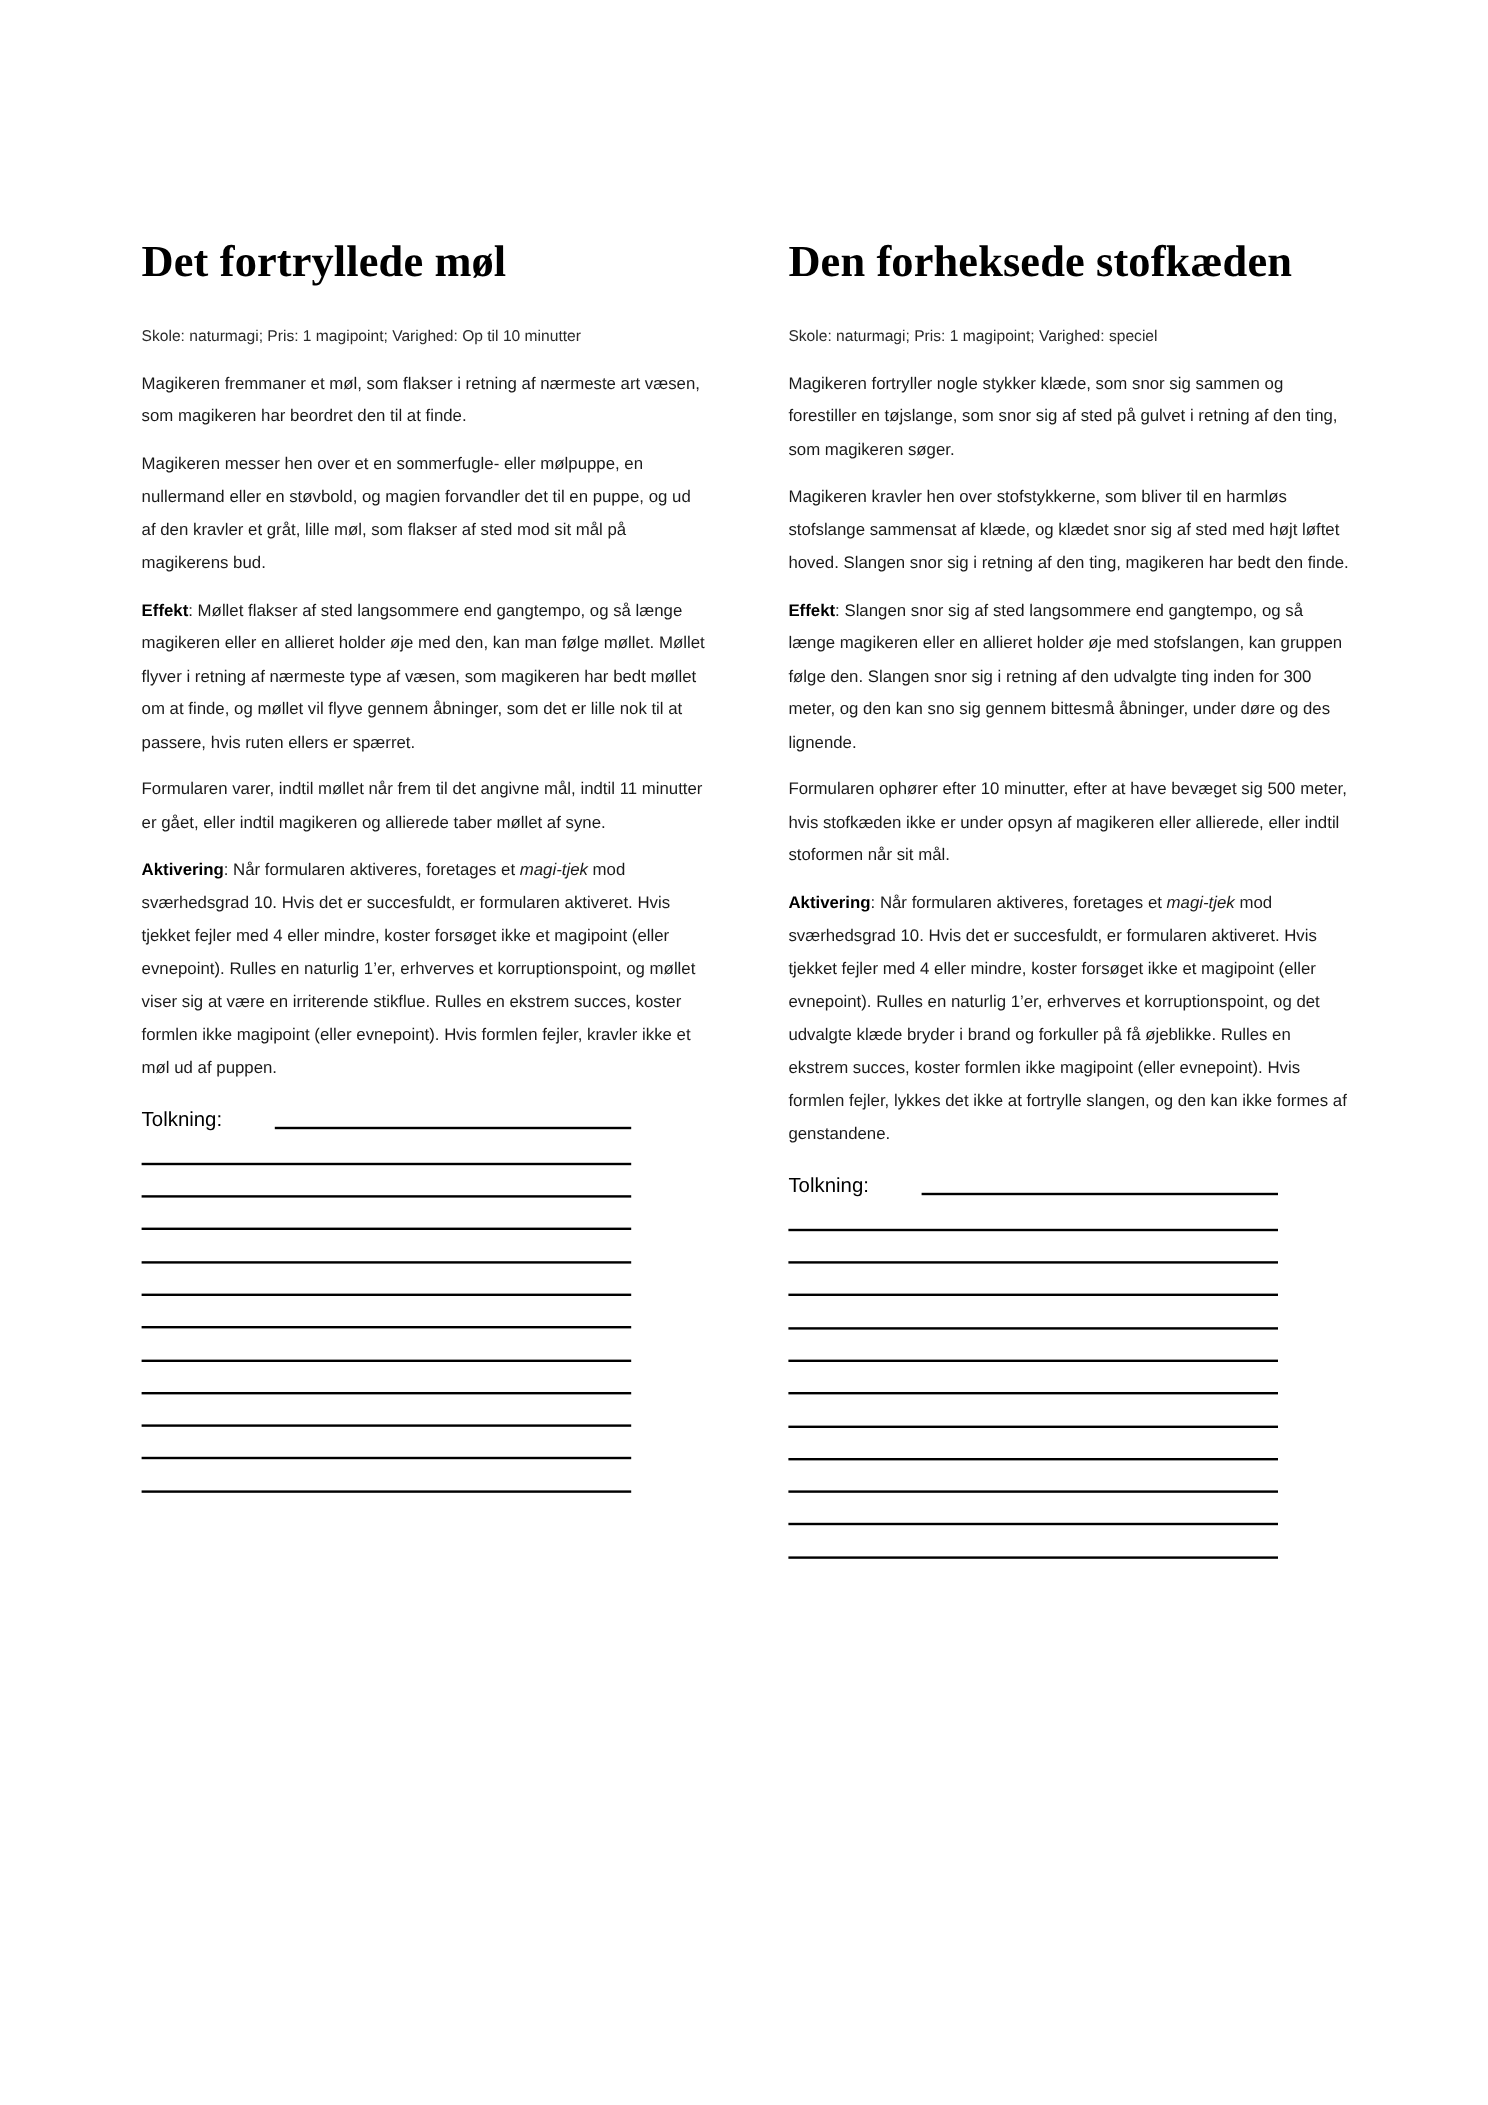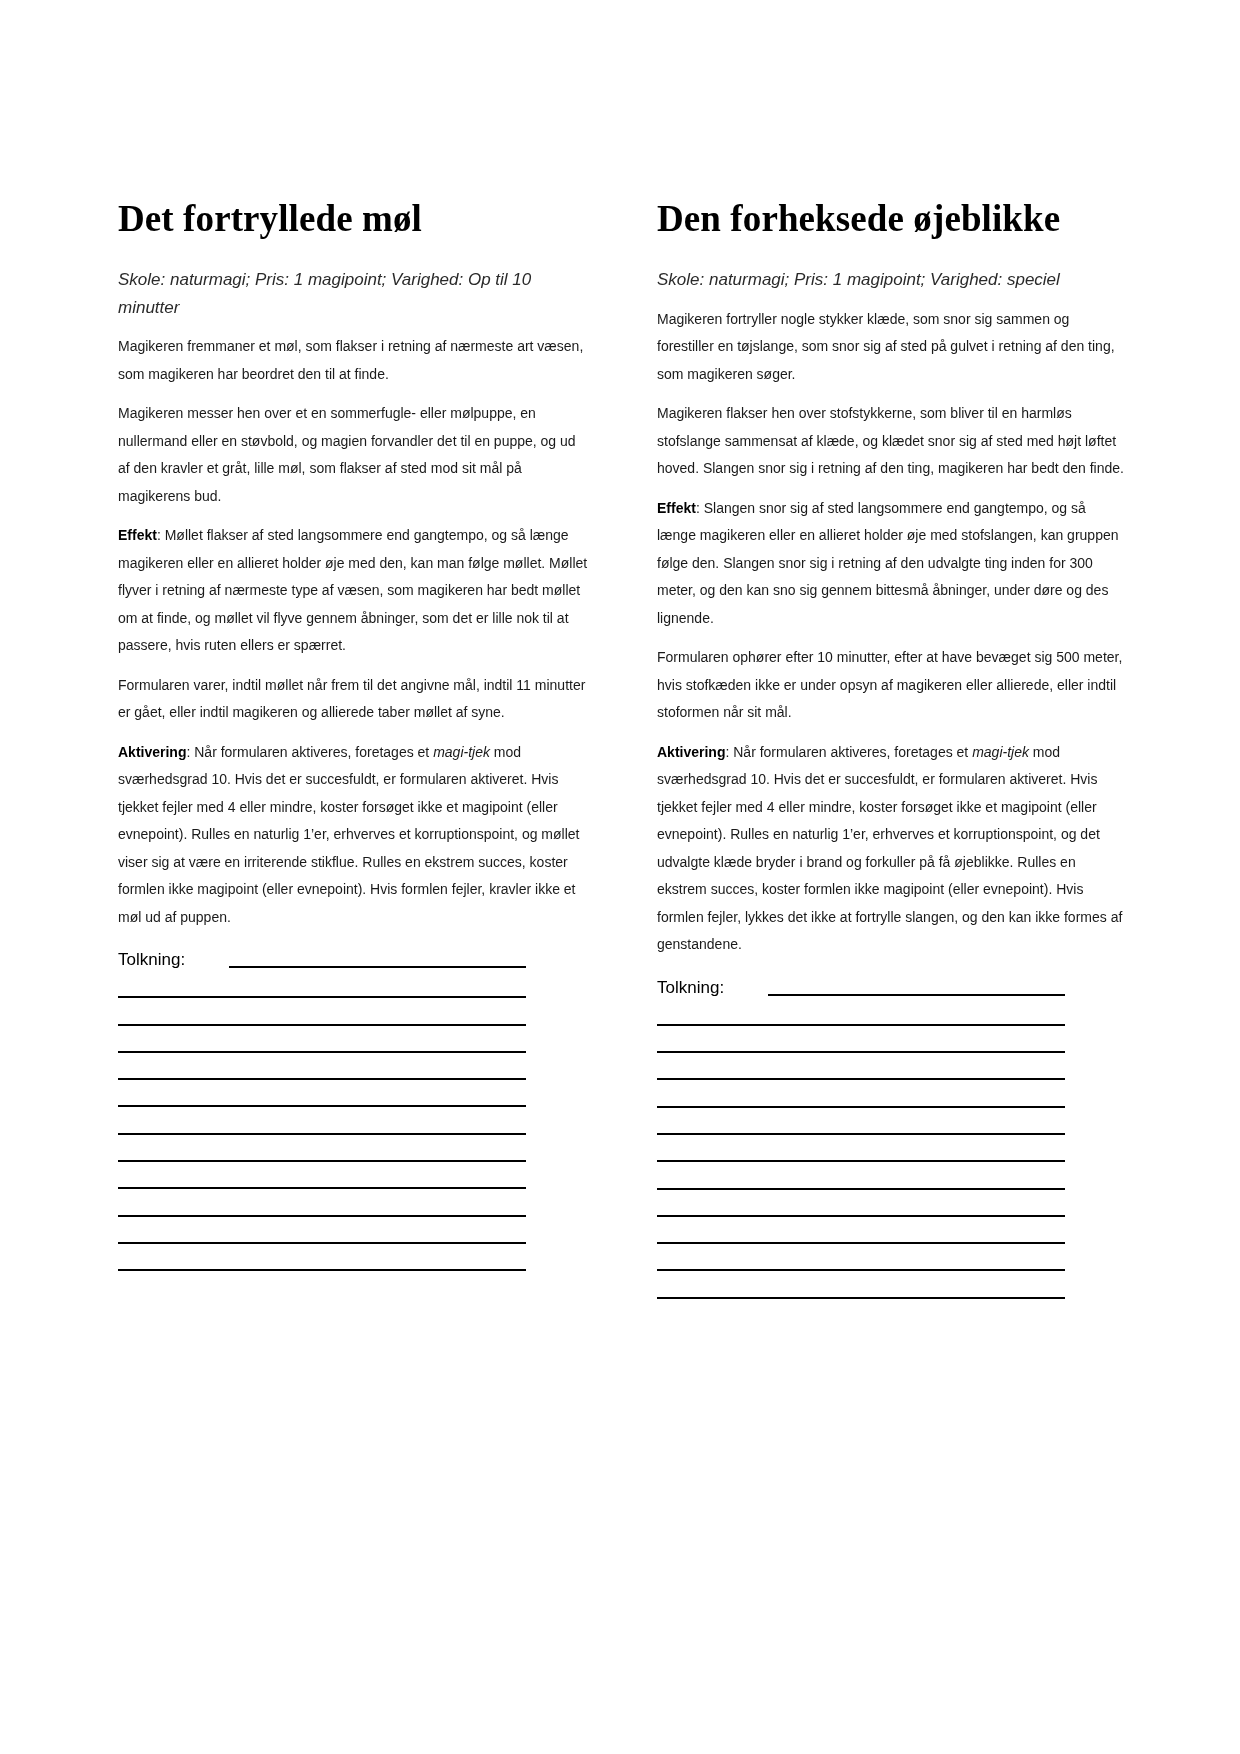--- a/index.html
+++ b/index.html
@@ -115,7 +115,7 @@
 </section>
 
 <section class="column col-right">
-  <h1 class="spell-title">Den forheksede øjeblikke</h1>
+  <h1 class="spell-title">Den forheksede stofkæden</h1>
   <p class="meta">Skole: naturmagi; Pris: 1 magipoint; Varighed: speciel</p>
   <p class="para">Magikeren fortryller nogle stykker klæde, som snor sig sammen og forestiller en tøjslange, som snor sig af sted på gulvet i retning af den ting, som magikeren søger.</p>
   <p class="para">Magikeren flakser hen over stofstykkerne, som bliver til en harmløs stofslange sammensat af klæde, og klædet snor sig af sted med højt løftet hoved. Slangen snor sig i retning af den ting, magikeren har bedt den finde.</p>

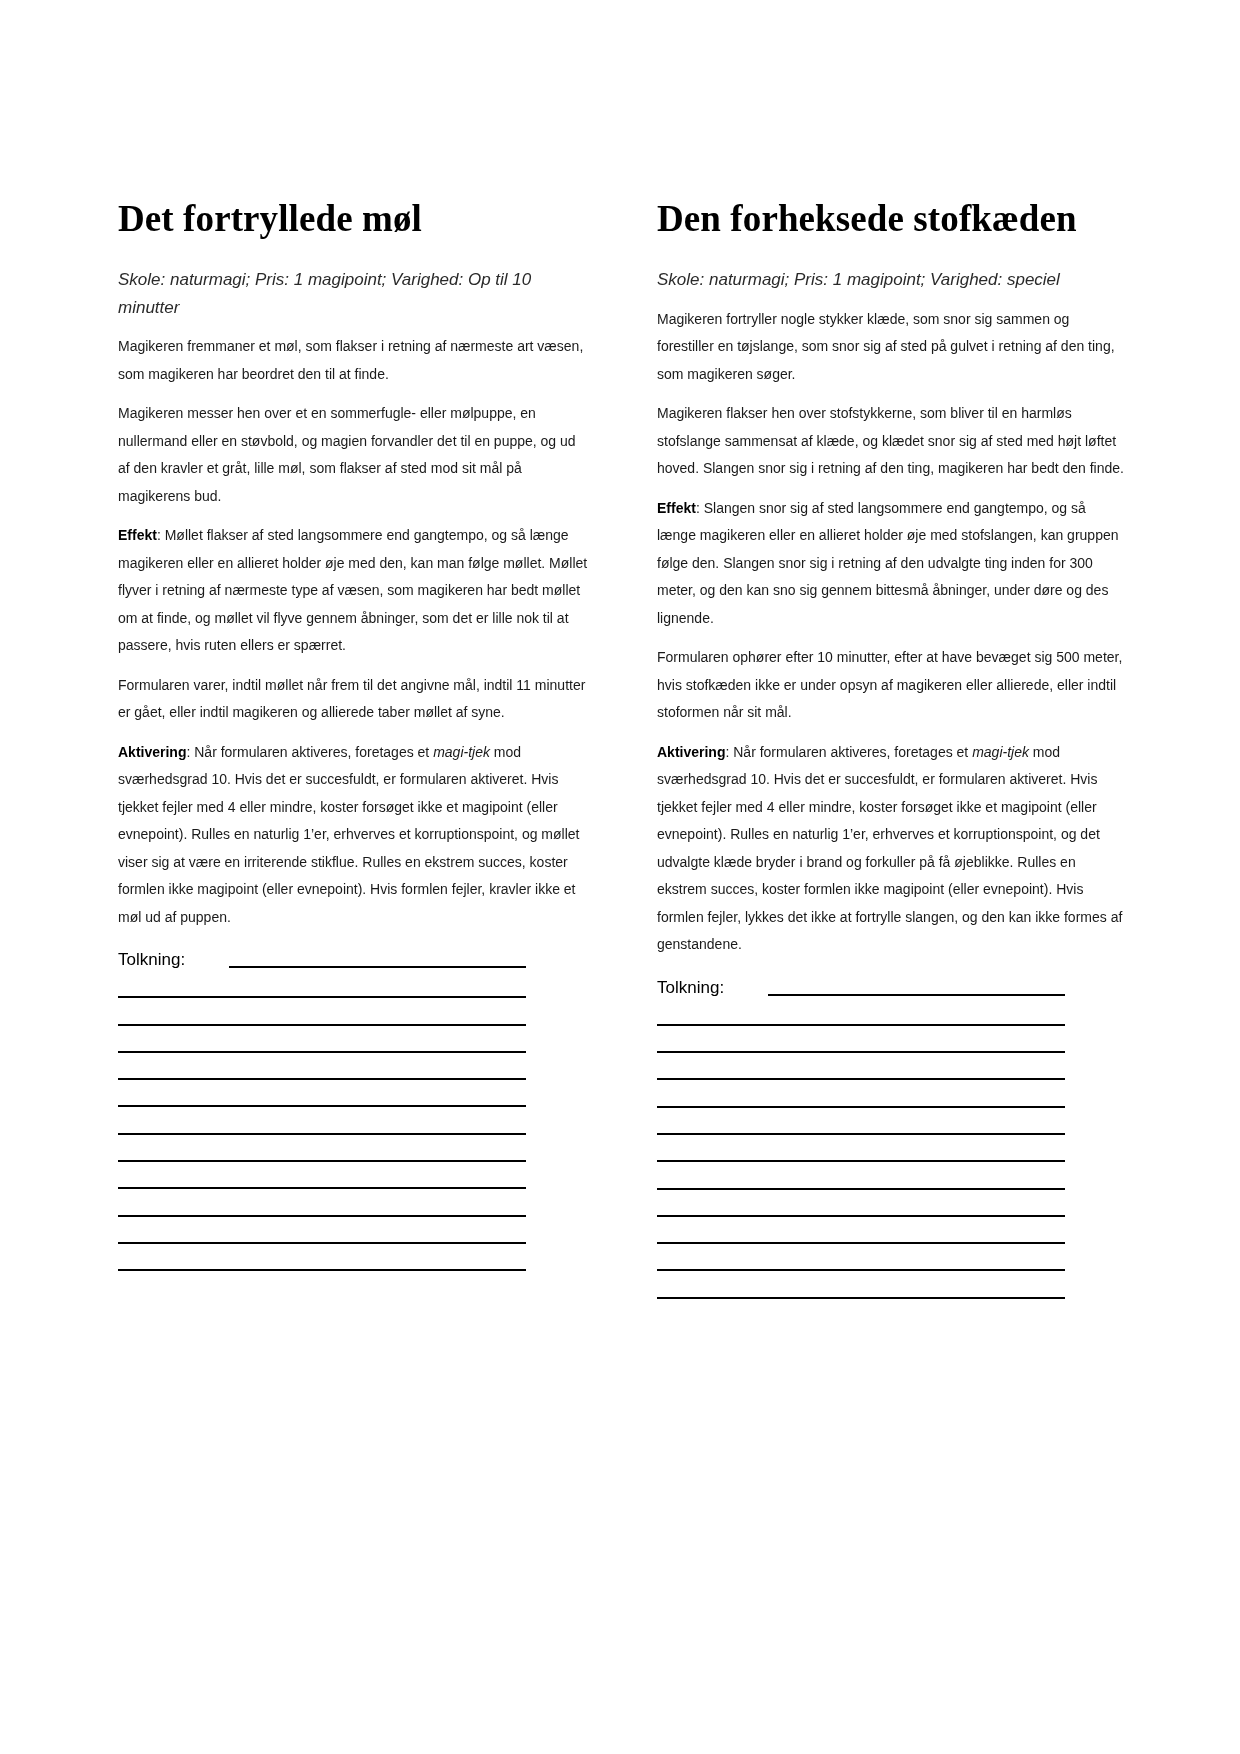--- a/index.html
+++ b/index.html
@@ -32,8 +32,7 @@
     }
     .meta {
       font-family: "Liberation Sans", "DejaVu Sans", sans-serif;
-      font-style: italic;
-      font-size: 17px;
+      font-size: 13px;
       line-height: 27.5px;
       margin: 0 0 12px 0;
       color: #2a2a2a;

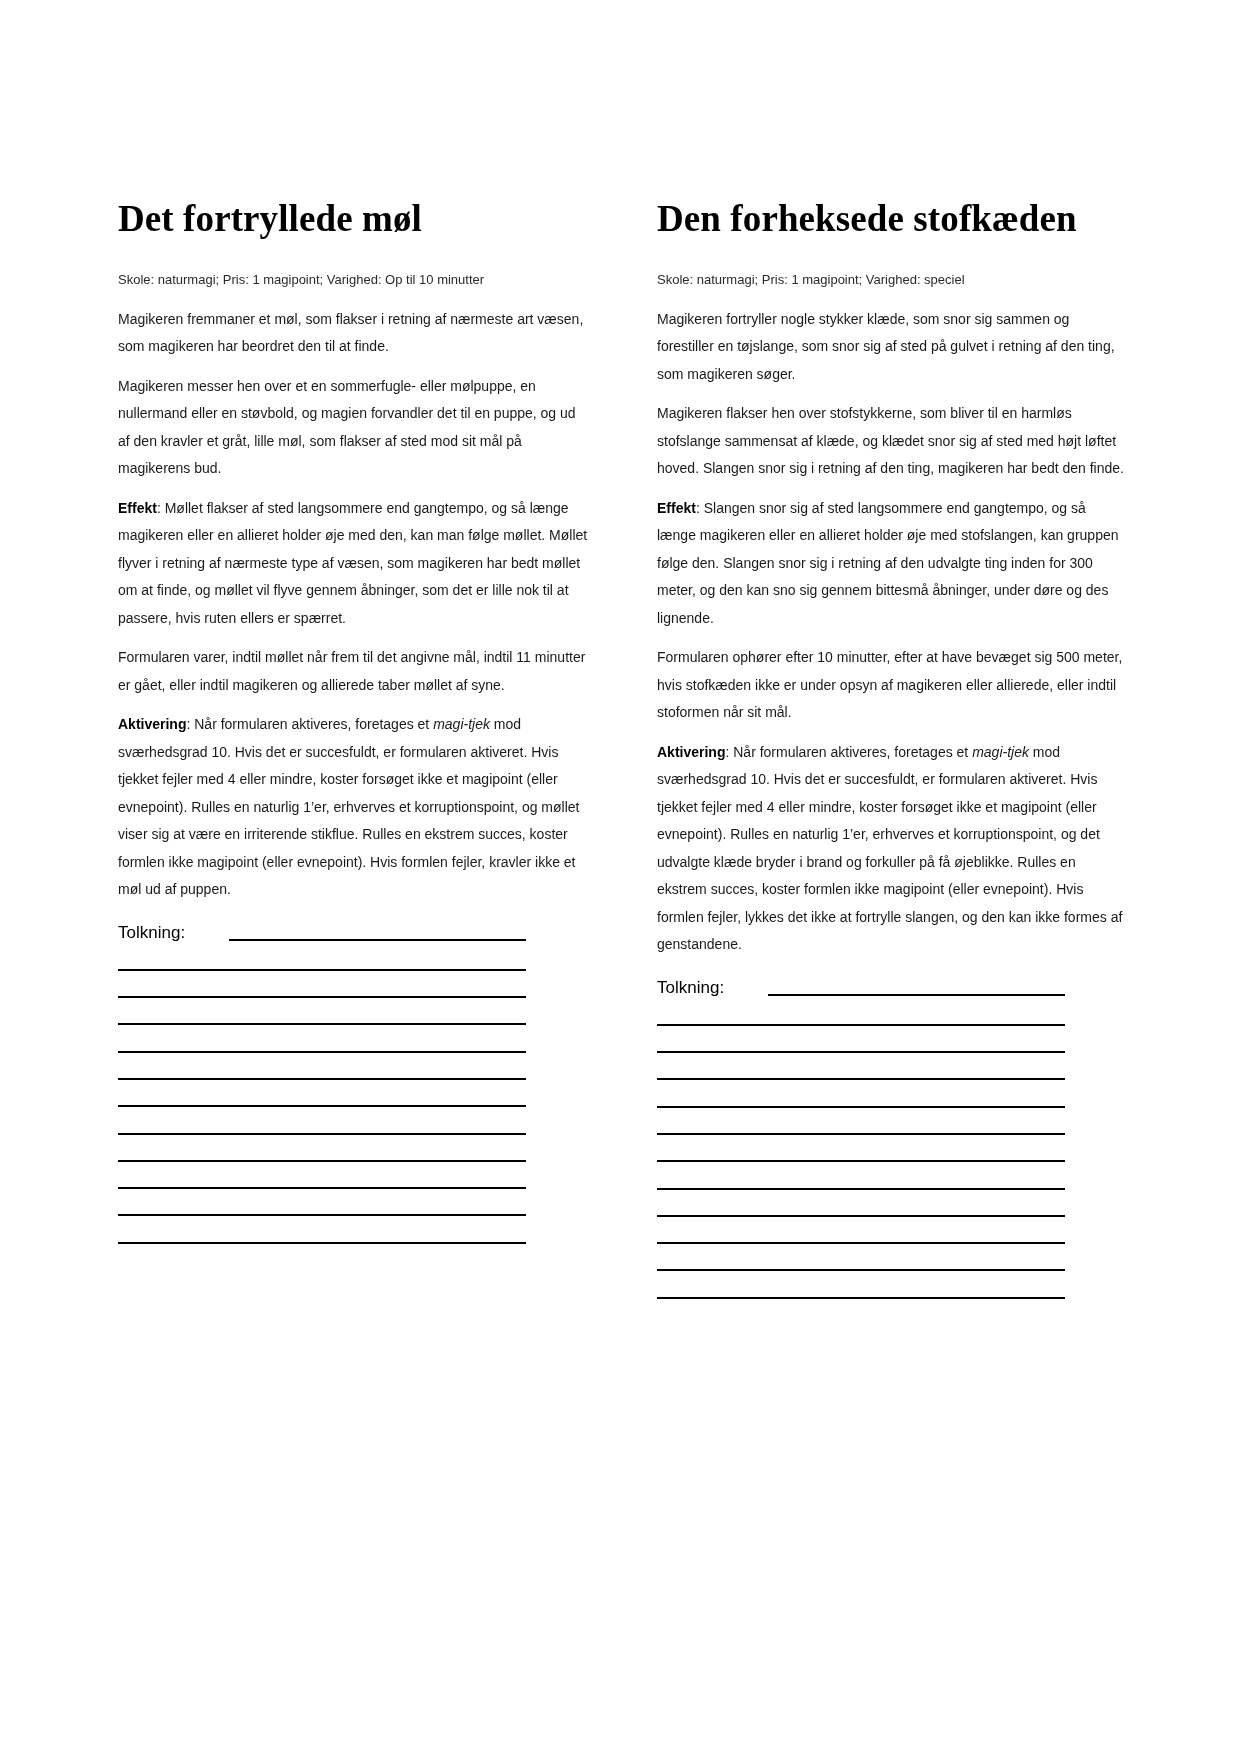--- a/index.html
+++ b/index.html
@@ -117,7 +117,7 @@
   <h1 class="spell-title">Den forheksede stofkæden</h1>
   <p class="meta">Skole: naturmagi; Pris: 1 magipoint; Varighed: speciel</p>
   <p class="para">Magikeren fortryller nogle stykker klæde, som snor sig sammen og forestiller en tøjslange, som snor sig af sted på gulvet i retning af den ting, som magikeren søger.</p>
-  <p class="para">Magikeren flakser hen over stofstykkerne, som bliver til en harmløs stofslange sammensat af klæde, og klædet snor sig af sted med højt løftet hoved. Slangen snor sig i retning af den ting, magikeren har bedt den finde.</p>
+  <p class="para">Magikeren kravler hen over stofstykkerne, som bliver til en harmløs stofslange sammensat af klæde, og klædet snor sig af sted med højt løftet hoved. Slangen snor sig i retning af den ting, magikeren har bedt den finde.</p>
   <p class="para"><span class="label">Effekt</span><span>: Slangen snor sig af sted langsommere end gangtempo, og så længe magikeren eller en allieret holder øje med stofslangen, kan gruppen følge den. Slangen snor sig i retning af den udvalgte ting inden for 300 meter, og den kan sno sig gennem bittesmå åbninger, under døre og des lignende.</span></p>
   <p class="para">Formularen ophører efter 10 minutter, efter at have bevæget sig 500 meter, hvis stofkæden ikke er under opsyn af magikeren eller allierede, eller indtil stoformen når sit mål.</p>
   <p class="para"><span class="label">Aktivering</span><span>: Når formularen aktiveres, foretages et </span><em>magi-tjek</em><span> mod sværhedsgrad 10. Hvis det er succesfuldt, er formularen aktiveret. Hvis tjekket fejler med 4 eller mindre, koster forsøget ikke et magipoint (eller evnepoint). Rulles en naturlig 1’er, erhverves et korruptionspoint, og det udvalgte klæde bryder i brand og forkuller på få øjeblikke. Rulles en ekstrem succes, koster formlen ikke magipoint (eller evnepoint). Hvis formlen fejler, lykkes det ikke at fortrylle slangen, og den kan ikke formes af genstandene.</span></p>

